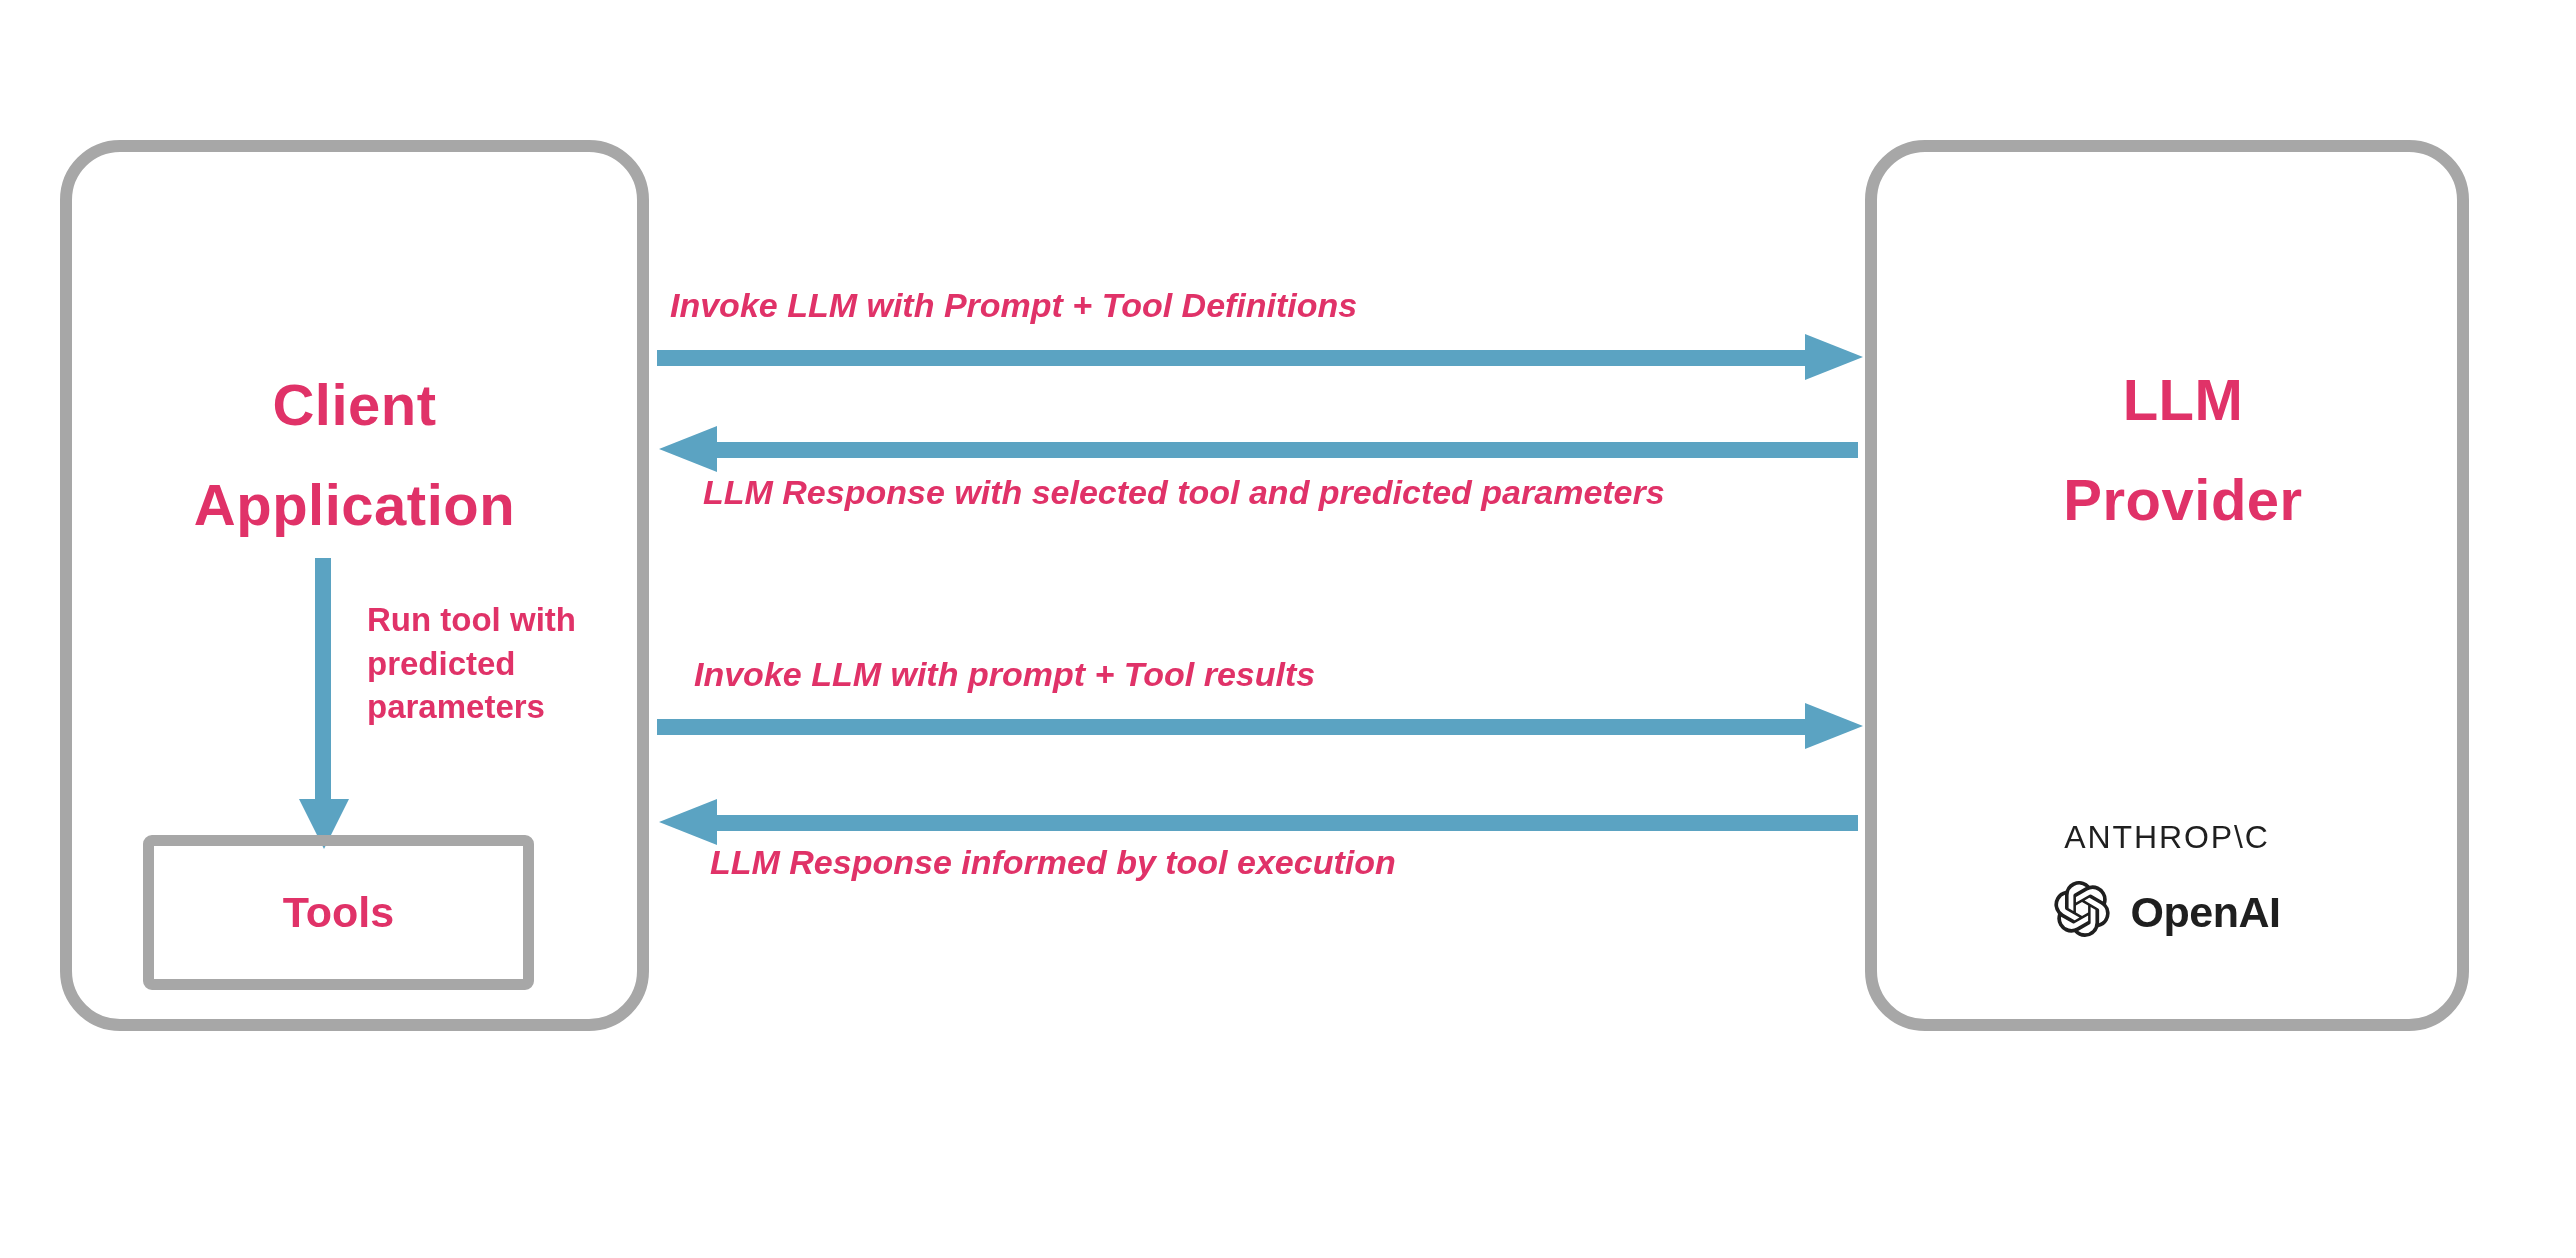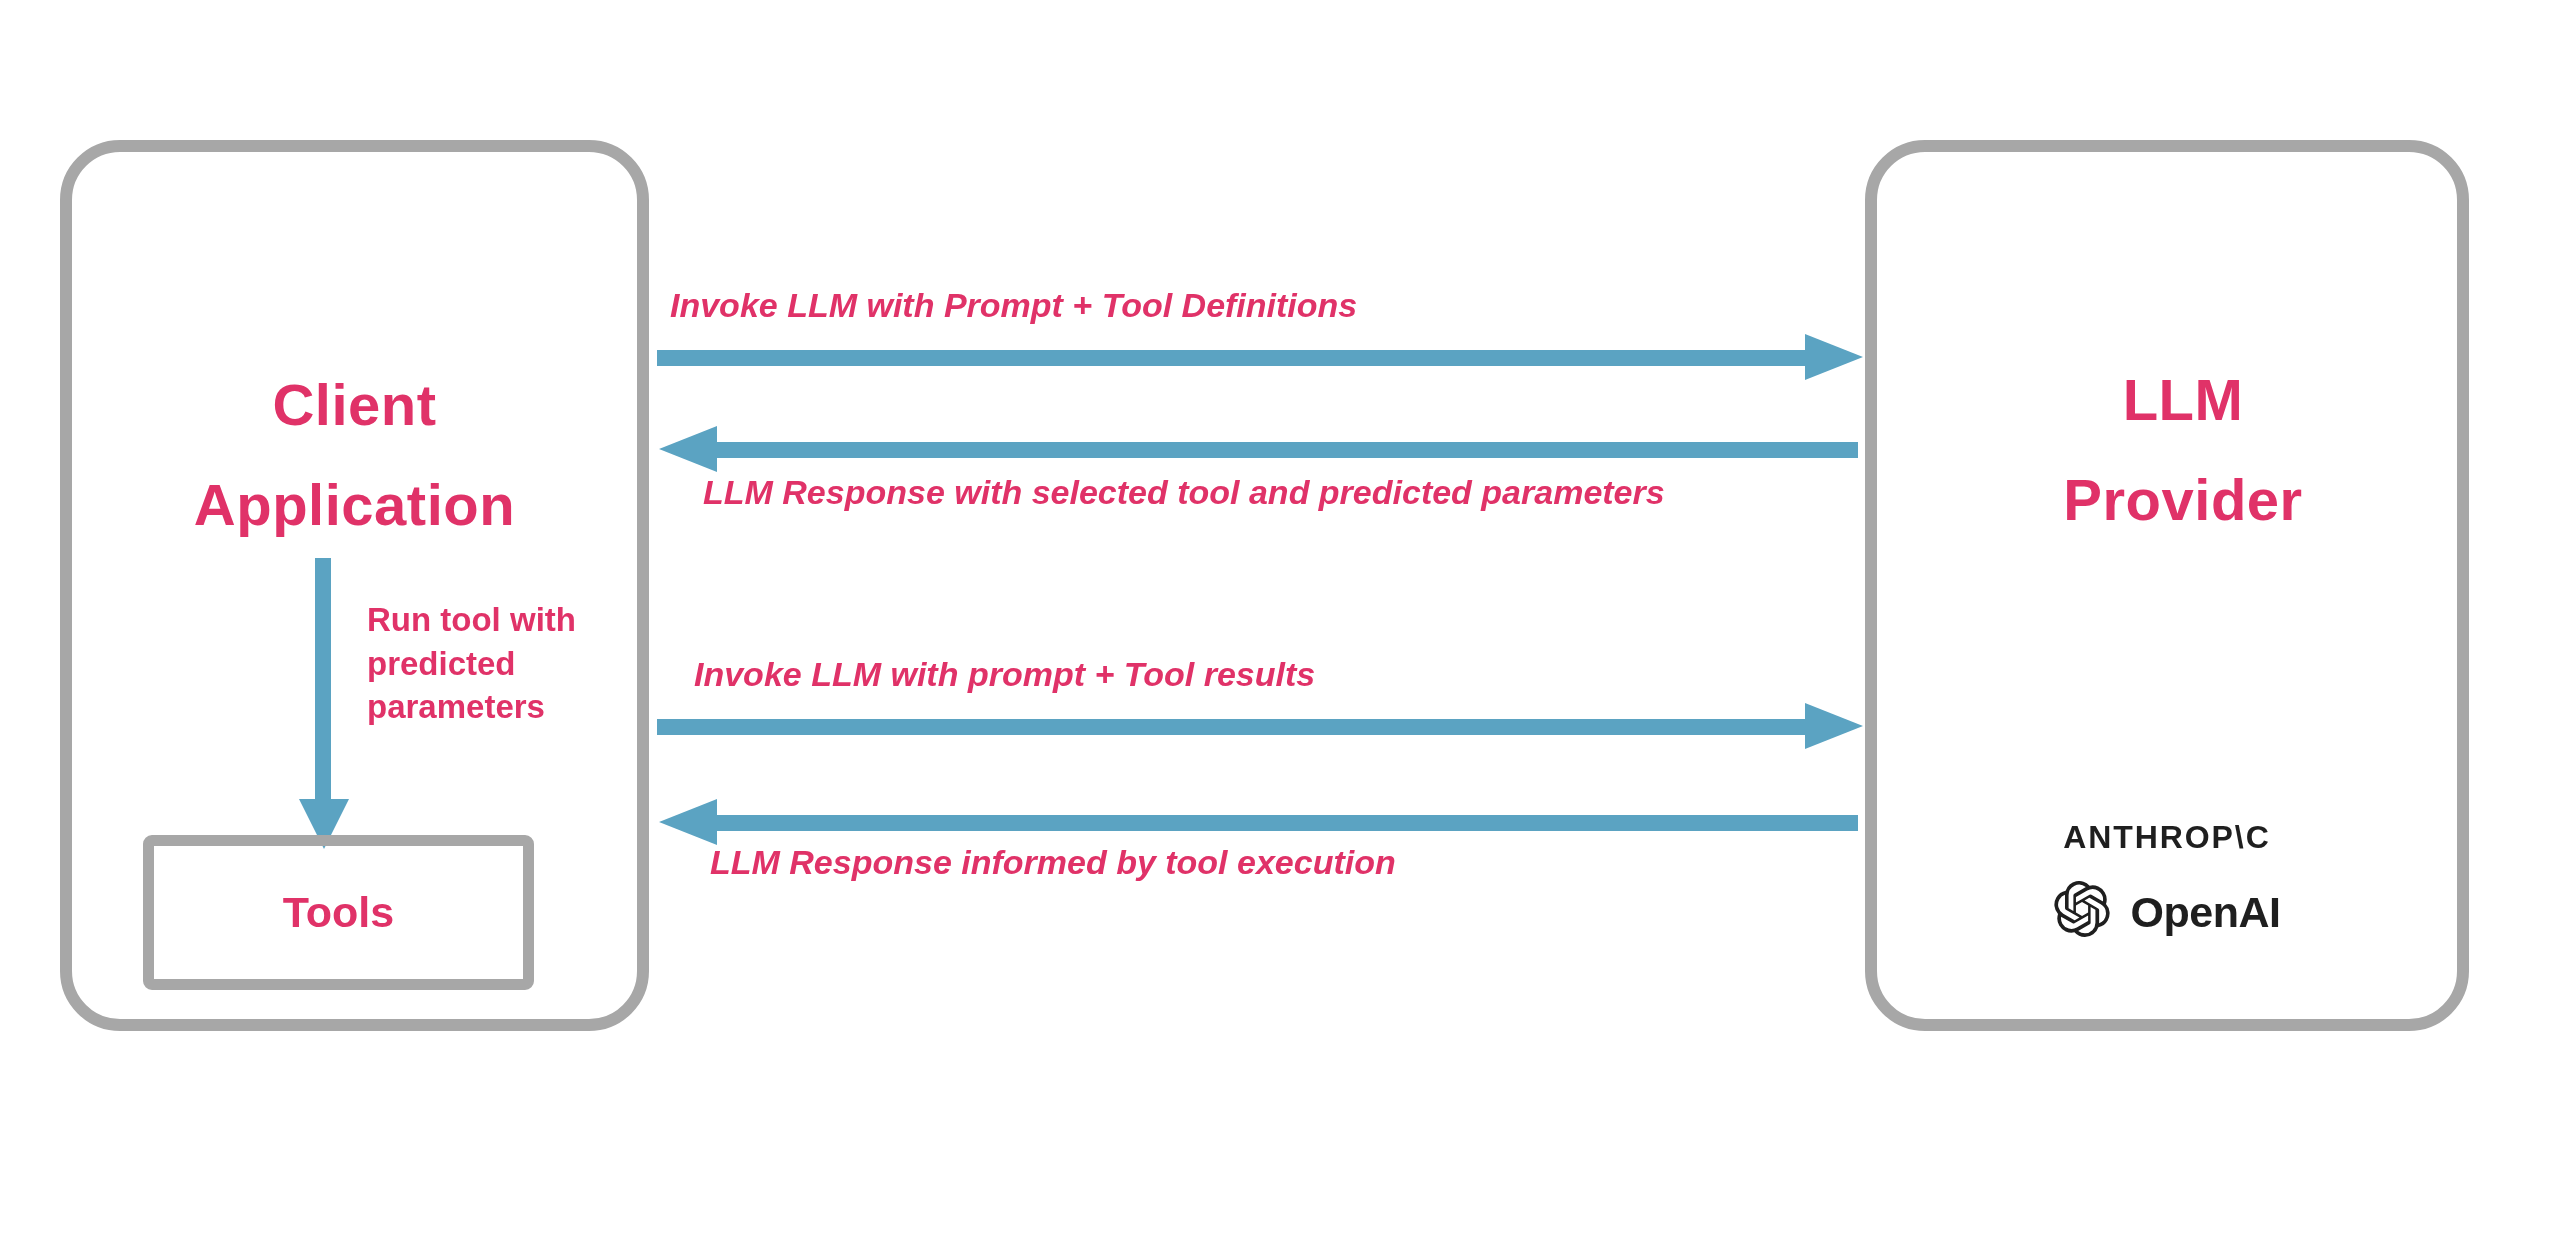--- a/index.html
+++ b/index.html
@@ -114,7 +114,7 @@
   }
   .anthropic-wordmark{
     color:var(--logo-dark);
-    font-size:32px;font-weight:700;
+    font-size:32px;font-weight:400;
     letter-spacing:1.9px;
   }
   .openai-row{

